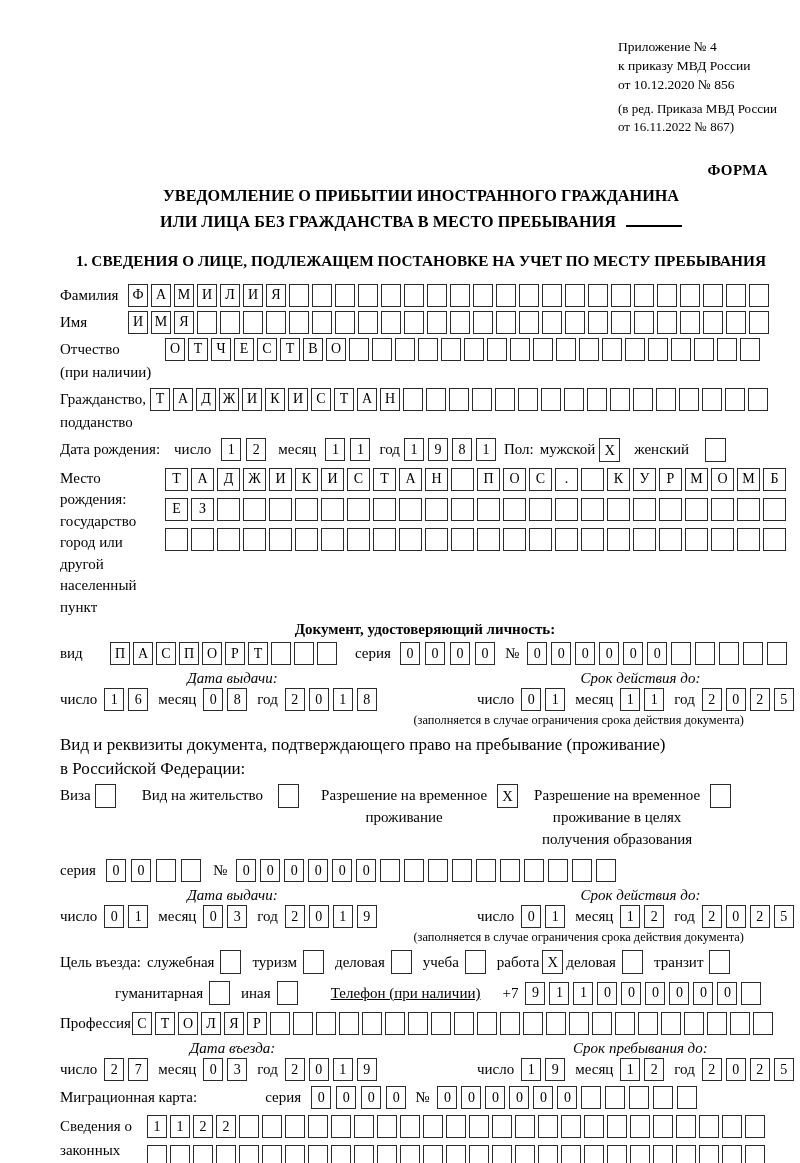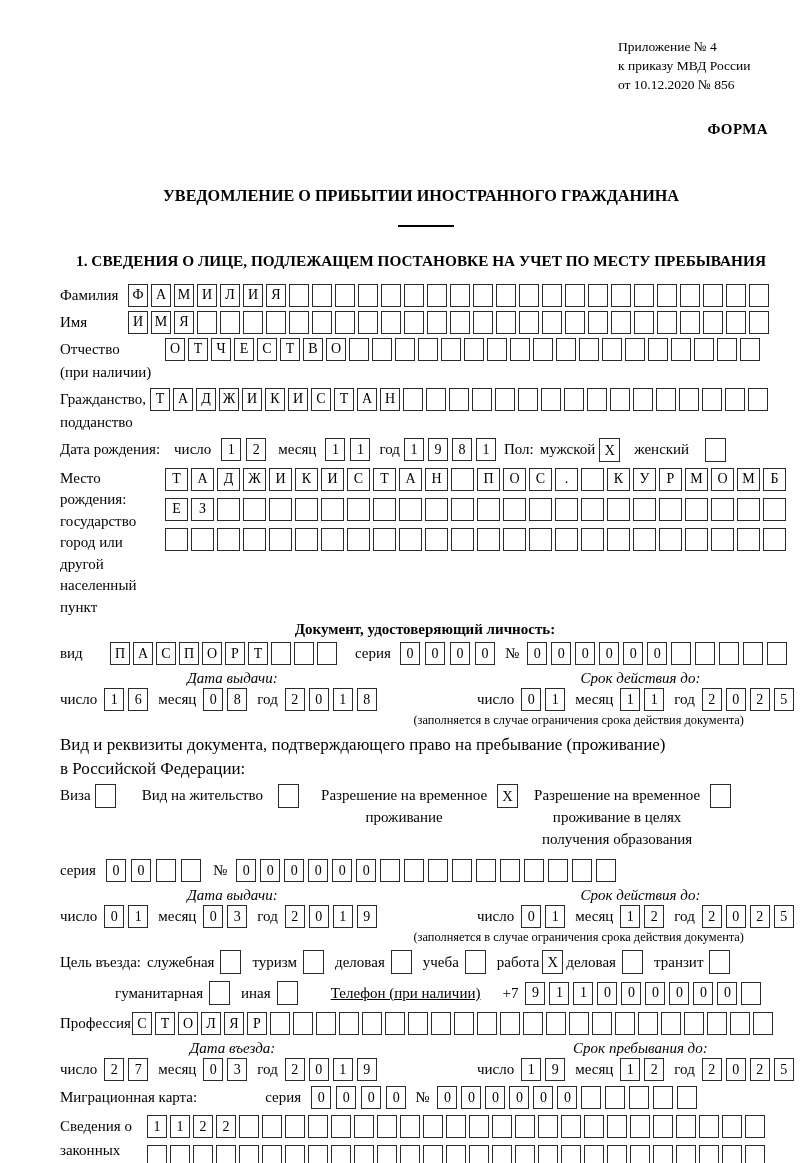--- a/index.html
+++ b/index.html
@@ -70,6 +70,10 @@
     <div>Приложение № 4</div>
     <div>к приказу МВД России</div>
     <div>от 10.12.2020 № 856</div>
+    <div class="amend">
+      <div>(в ред. Приказа МВД России</div>
+      <div>от 16.11.2022 № 867)</div>
+    </div>
     <div class="form-word">ФОРМА</div>
   </div>
 

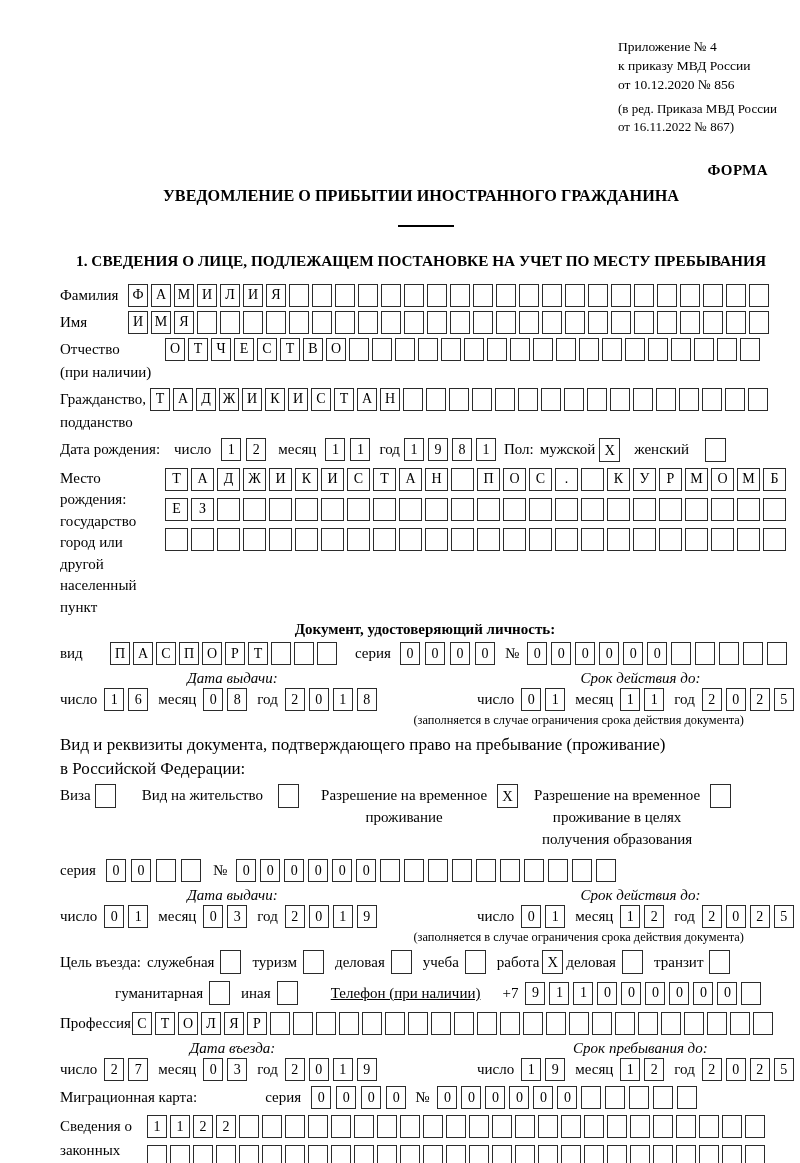--- a/index.html
+++ b/index.html
@@ -79,7 +79,7 @@
 
   <div class="title">
     <span>УВЕДОМЛЕНИЕ О ПРИБЫТИИ ИНОСТРАННОГО ГРАЖДАНИНА</span><br>
-    <span class="blank-line"></span>
+    <span>ИЛИ ЛИЦА БЕЗ ГРАЖДАНСТВА В МЕСТО ПРЕБЫВАНИЯ</span><span class="blank-line"></span>
   </div>
 
   <div class="section-title">1. СВЕДЕНИЯ О ЛИЦЕ, ПОДЛЕЖАЩЕМ ПОСТАНОВКЕ НА УЧЕТ ПО МЕСТУ ПРЕБЫВАНИЯ</div>

